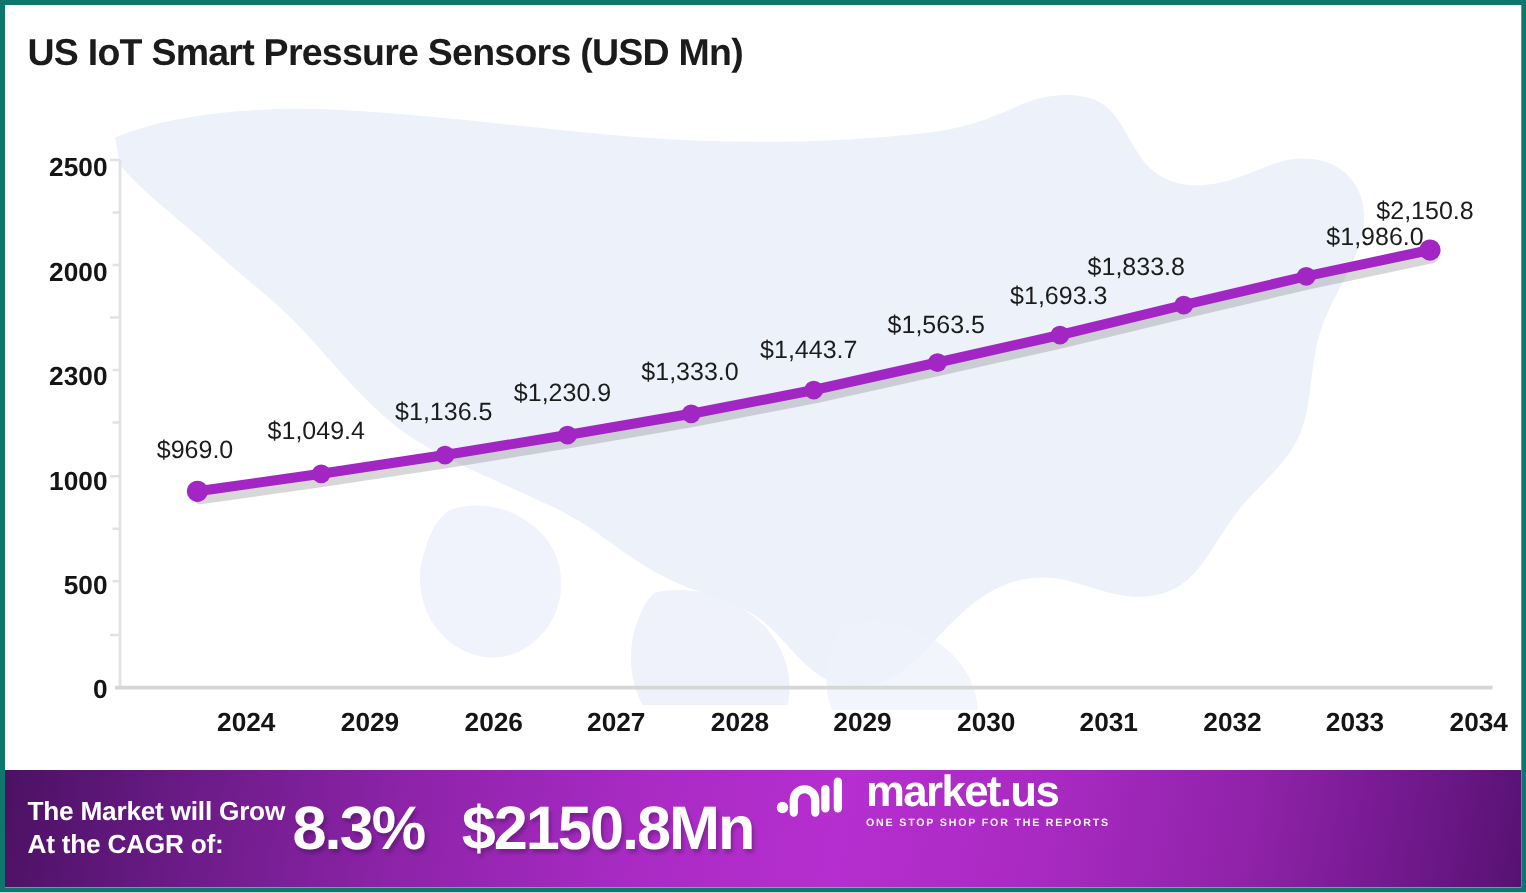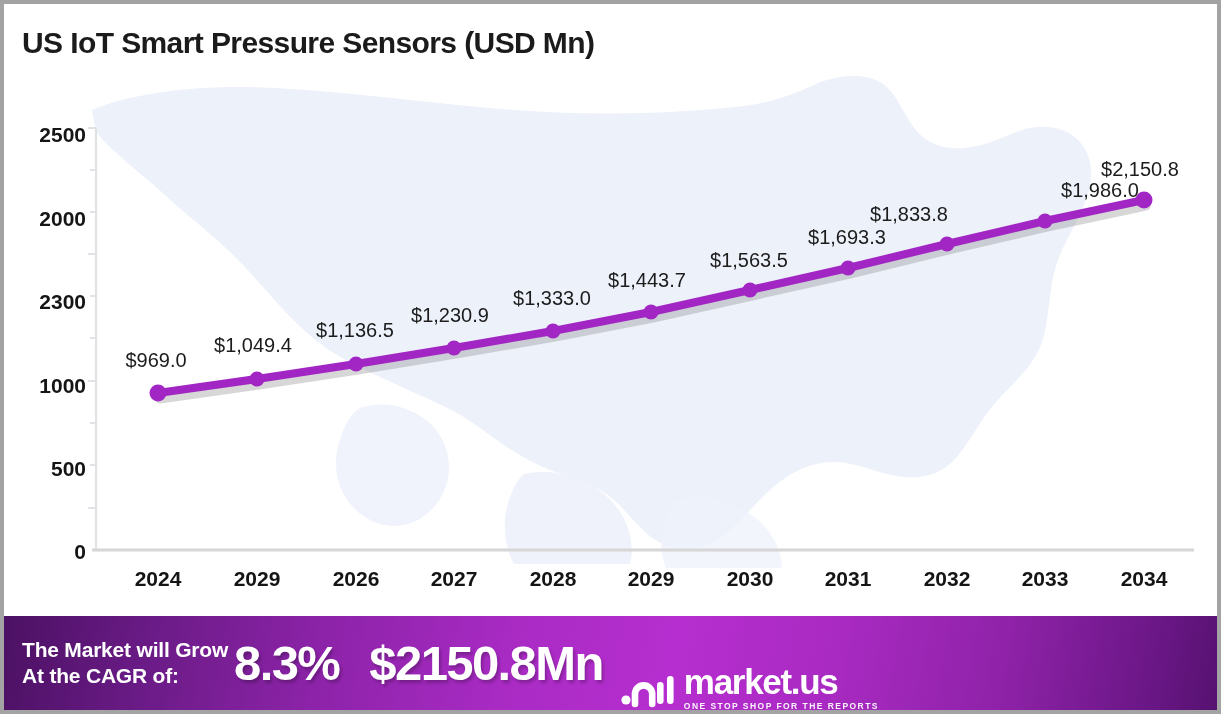--- a/index.html
+++ b/index.html
@@ -15,7 +15,7 @@
     width: 1221px;
     height: 714px;
     background: #ffffff;
-    border: 4px solid #a3a3a3;
+    border: 4px solid #0f766e;
     overflow: hidden;
   }
 

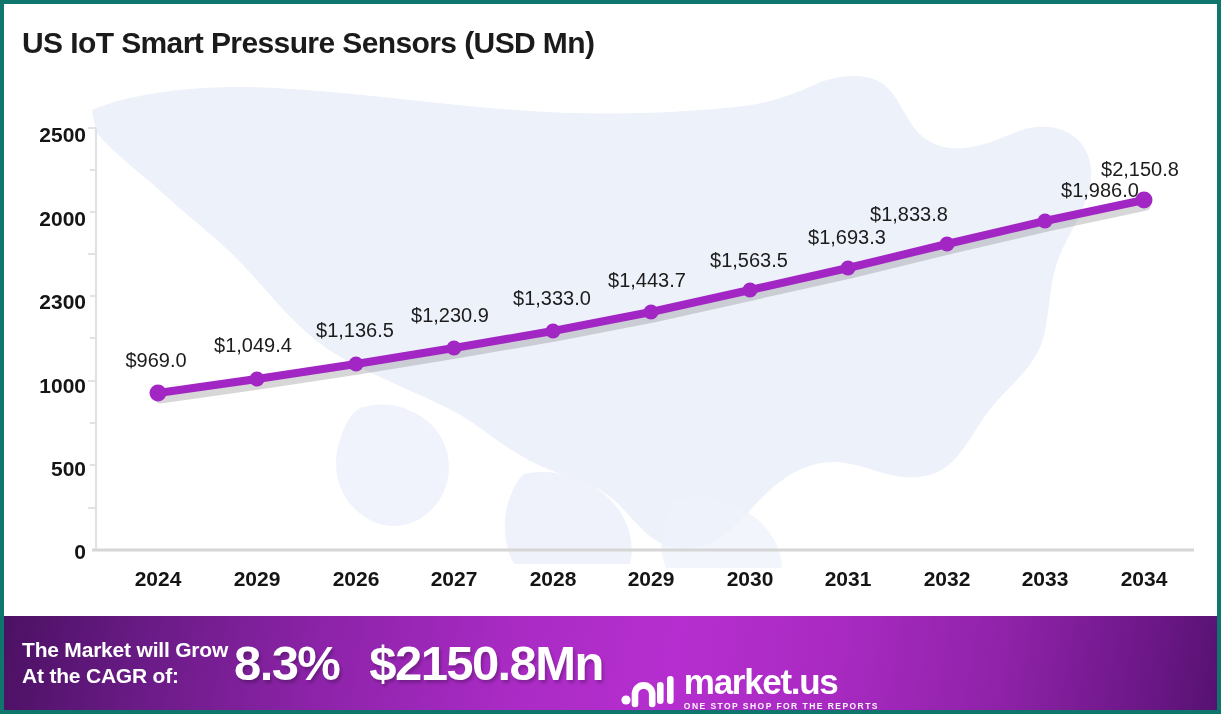--- a/index.html
+++ b/index.html
@@ -89,6 +89,7 @@
     font-weight: 700;
     color: #151515;
     white-space: nowrap;
+    margin-left: 39px;
   }
   #x-labels {
     position: absolute;

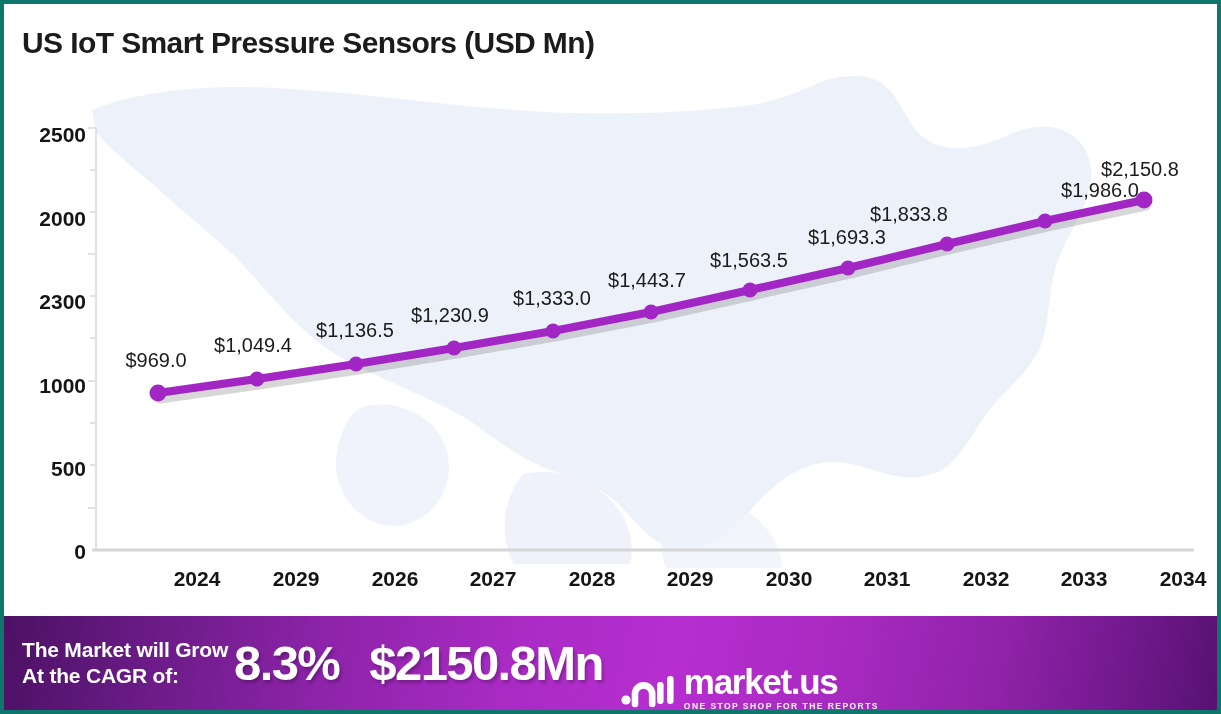--- a/index.html
+++ b/index.html
@@ -163,8 +163,8 @@
   #logo-block {
     margin-left: 18px;
     display: flex;
-    align-items: flex-end;
-    gap: 9px;
+    align-items: flex-start;
+    gap: 18px;
   }
   #logo-mark { flex: 0 0 auto; }
   #logo-text-wrap { display: flex; flex-direction: column; line-height: 1; }

